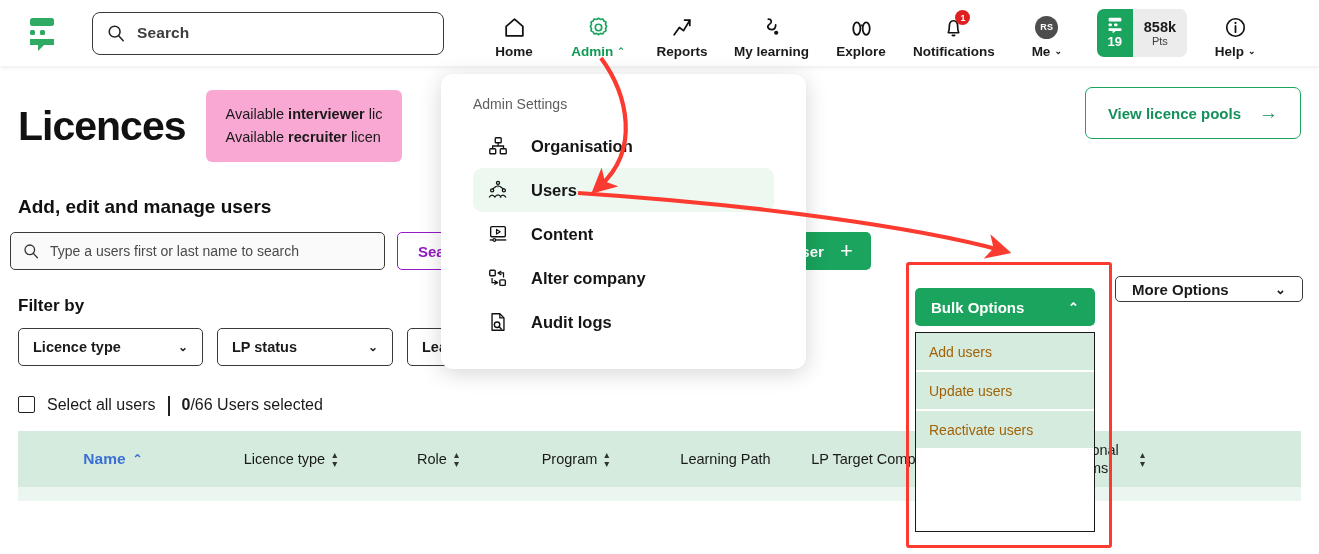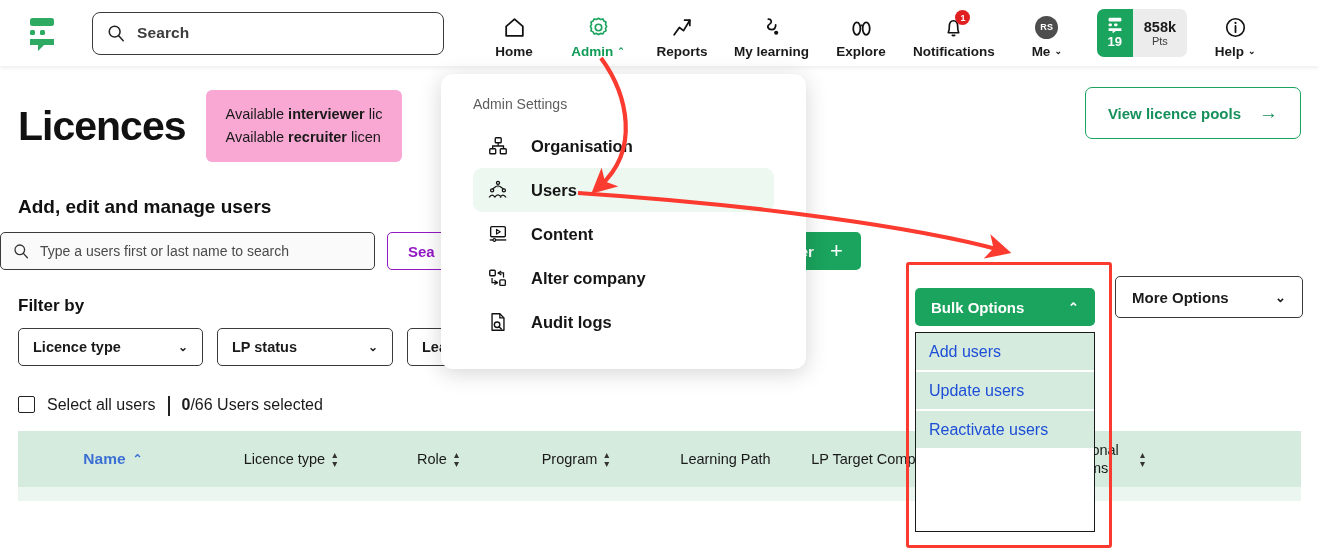--- a/index.html
+++ b/index.html
@@ -94,7 +94,7 @@
 
   .subtitle { font-size:19px; font-weight:700; margin:34px 0 0 18px; color:#111; }
 
-  .search-row { display:flex; align-items:center; margin:14px 0 0 0; gap:12px; position:relative; }
+  .search-row { display:flex; align-items:center; margin:14px 0 0 10px; gap:12px; position:relative; }
   .user-search {
     width:375px; height:38px; border:1px solid #3a3a3a; border-radius:5px;
     background:#fafafb; display:flex; align-items:center; gap:11px; padding:0 12px;

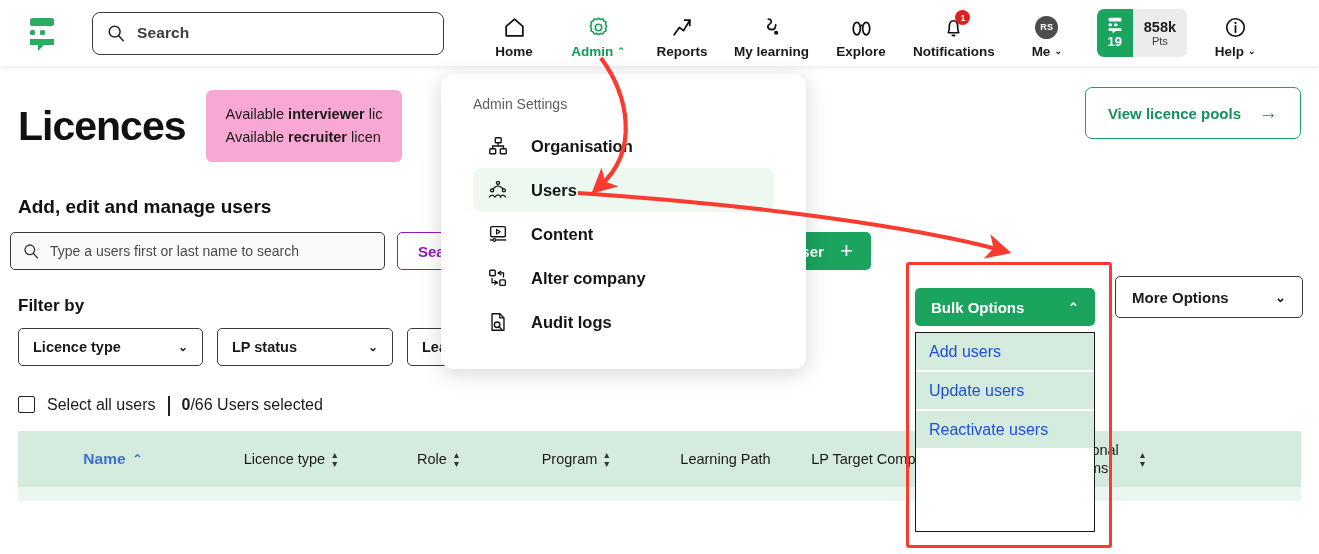--- a/index.html
+++ b/index.html
@@ -180,7 +180,7 @@
   }
 
   .more-opts {
-    position:absolute; left:1115px; top:276px; width:188px; height:42px;
+    position:absolute; left:1115px; top:276px; width:188px; height:26px;
     border:1px solid #3a3a3a; border-radius:5px; background:#fff;
     display:flex; align-items:center; justify-content:space-between; padding:0 16px;
     font-size:15px; font-weight:700; color:#1a1a1a; z-index:45; cursor:pointer;

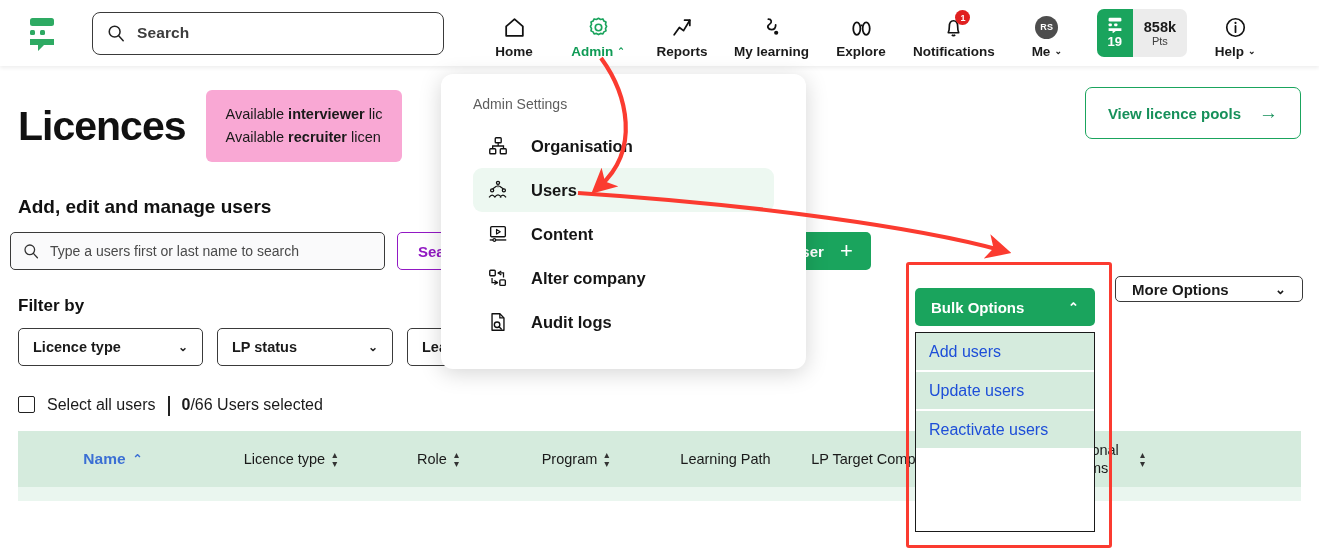--- a/index.html
+++ b/index.html
@@ -175,7 +175,7 @@
   .bulk-list::-webkit-scrollbar-thumb { background:#bdbdbd; border-radius:3px; }
   .bulk-opt {
     background:#d5ebdd; height:39px; display:flex; align-items:center;
-    padding:0 13px; font-size:16px; color:#1d4ed8; border-bottom:2px solid #fff;
+    padding:0 13px; font-size:14px; color:#a16207; border-bottom:2px solid #fff;
     cursor:pointer;
   }
 

